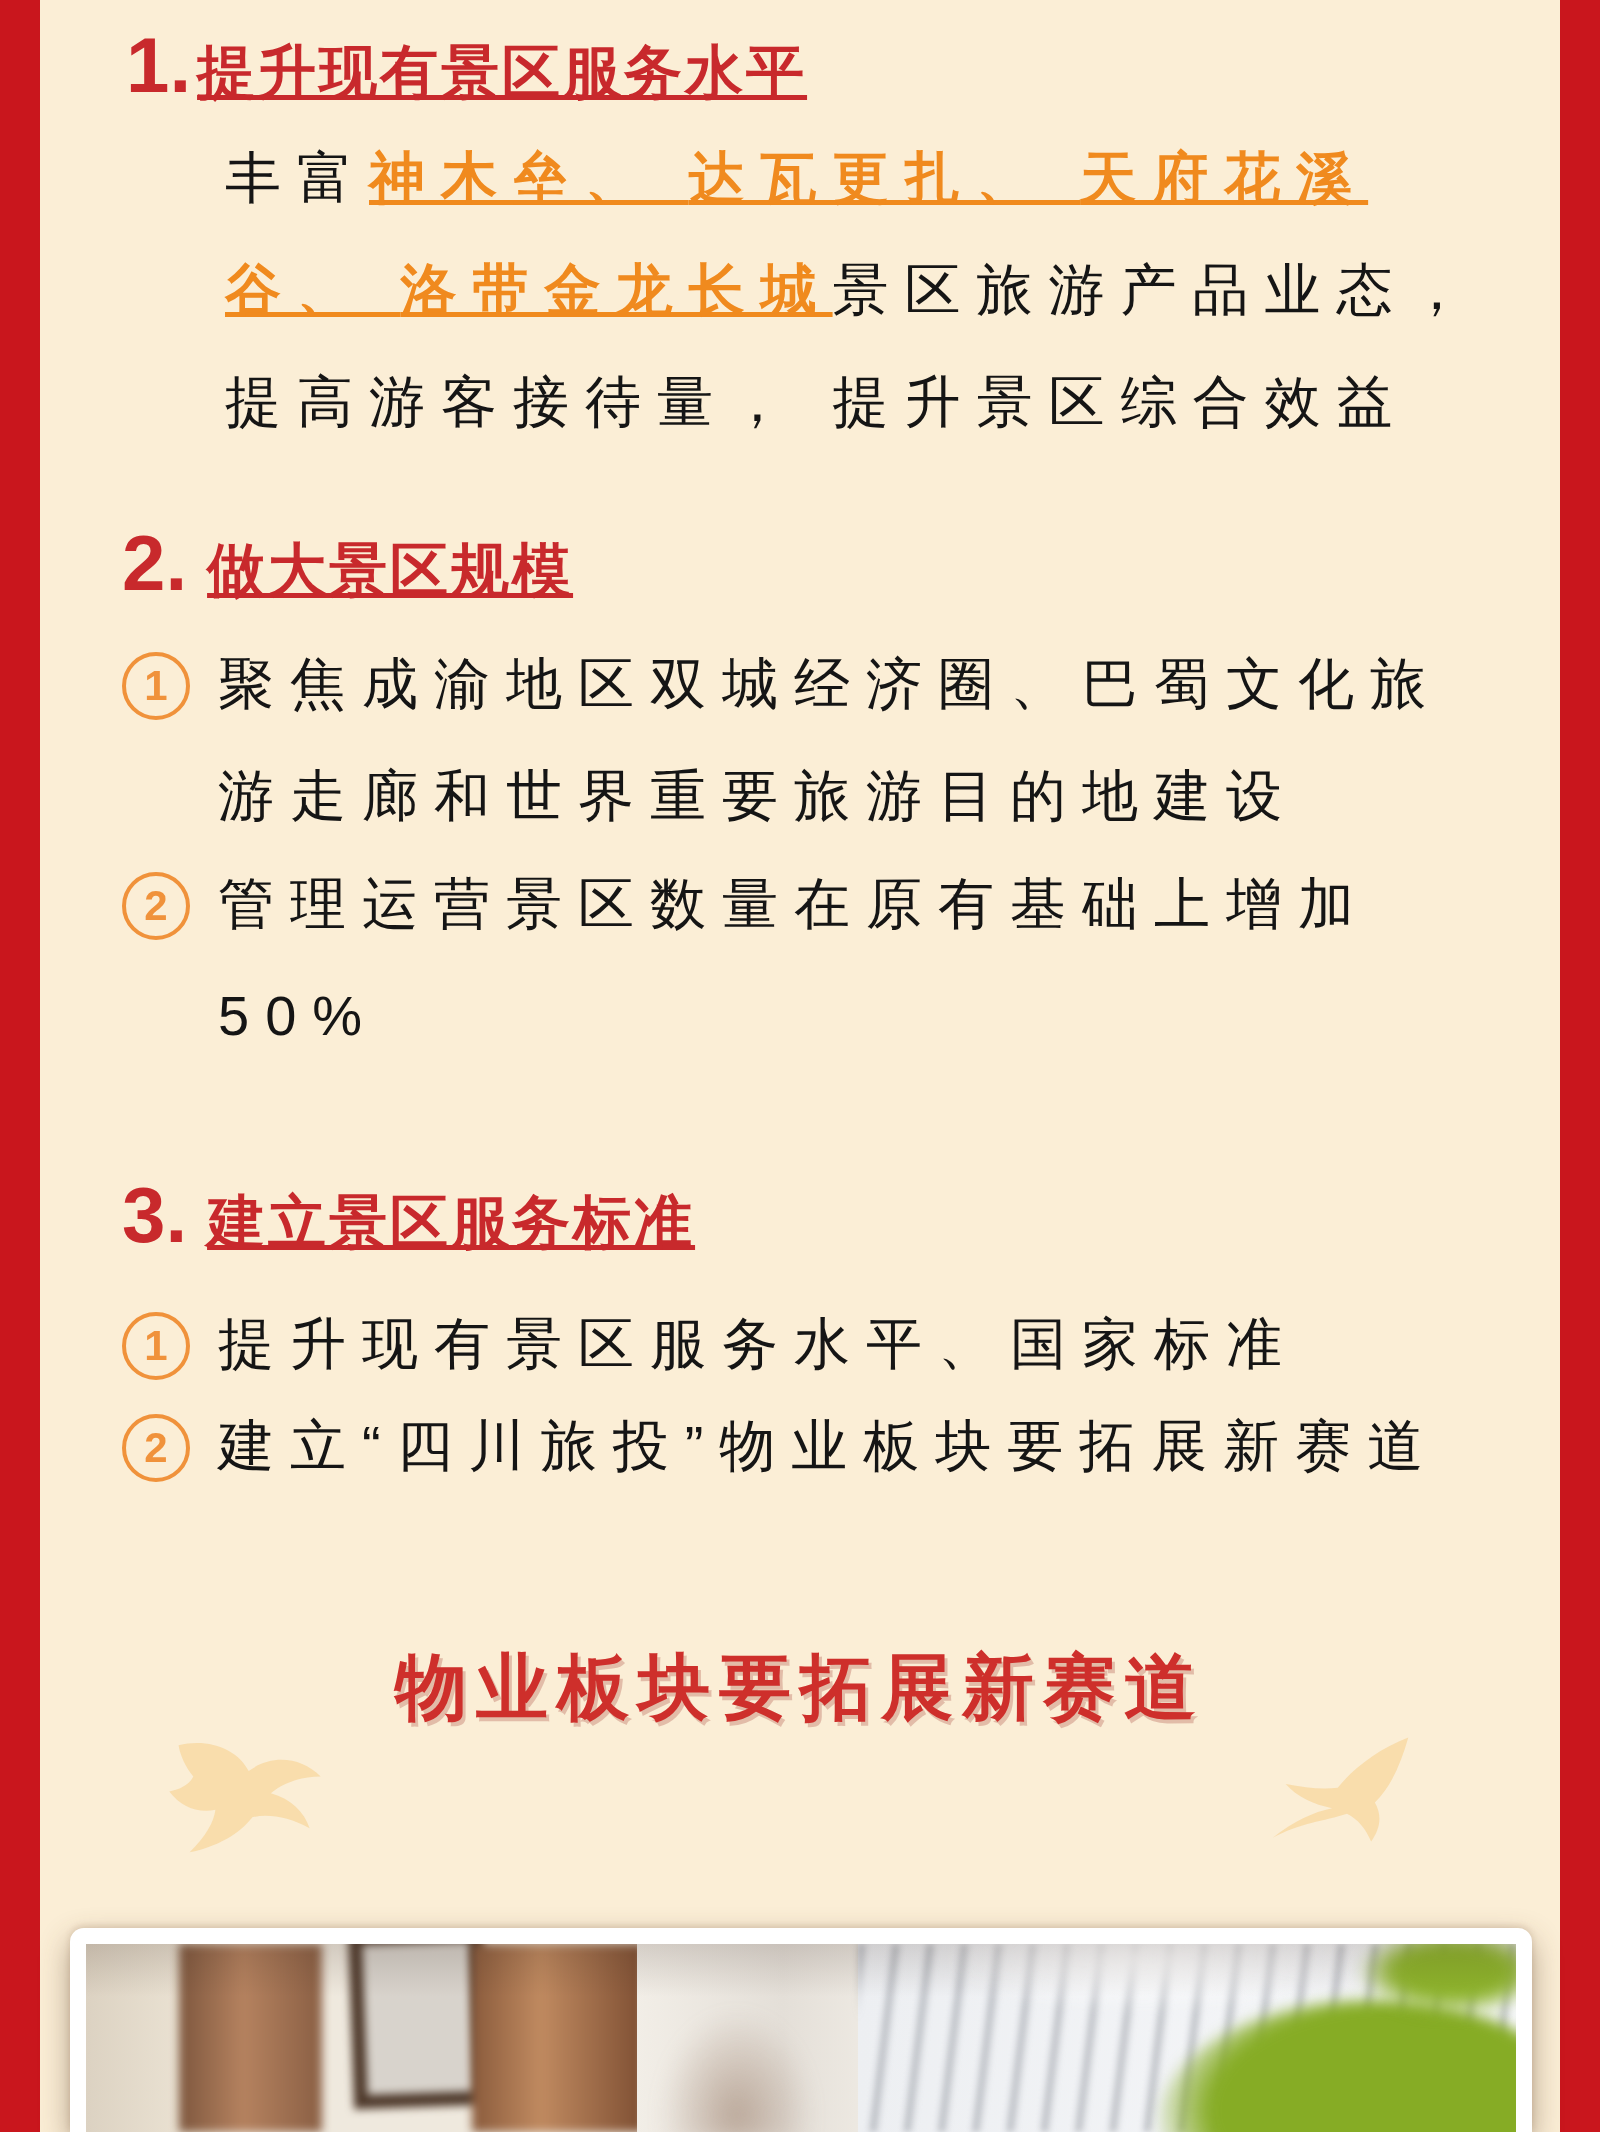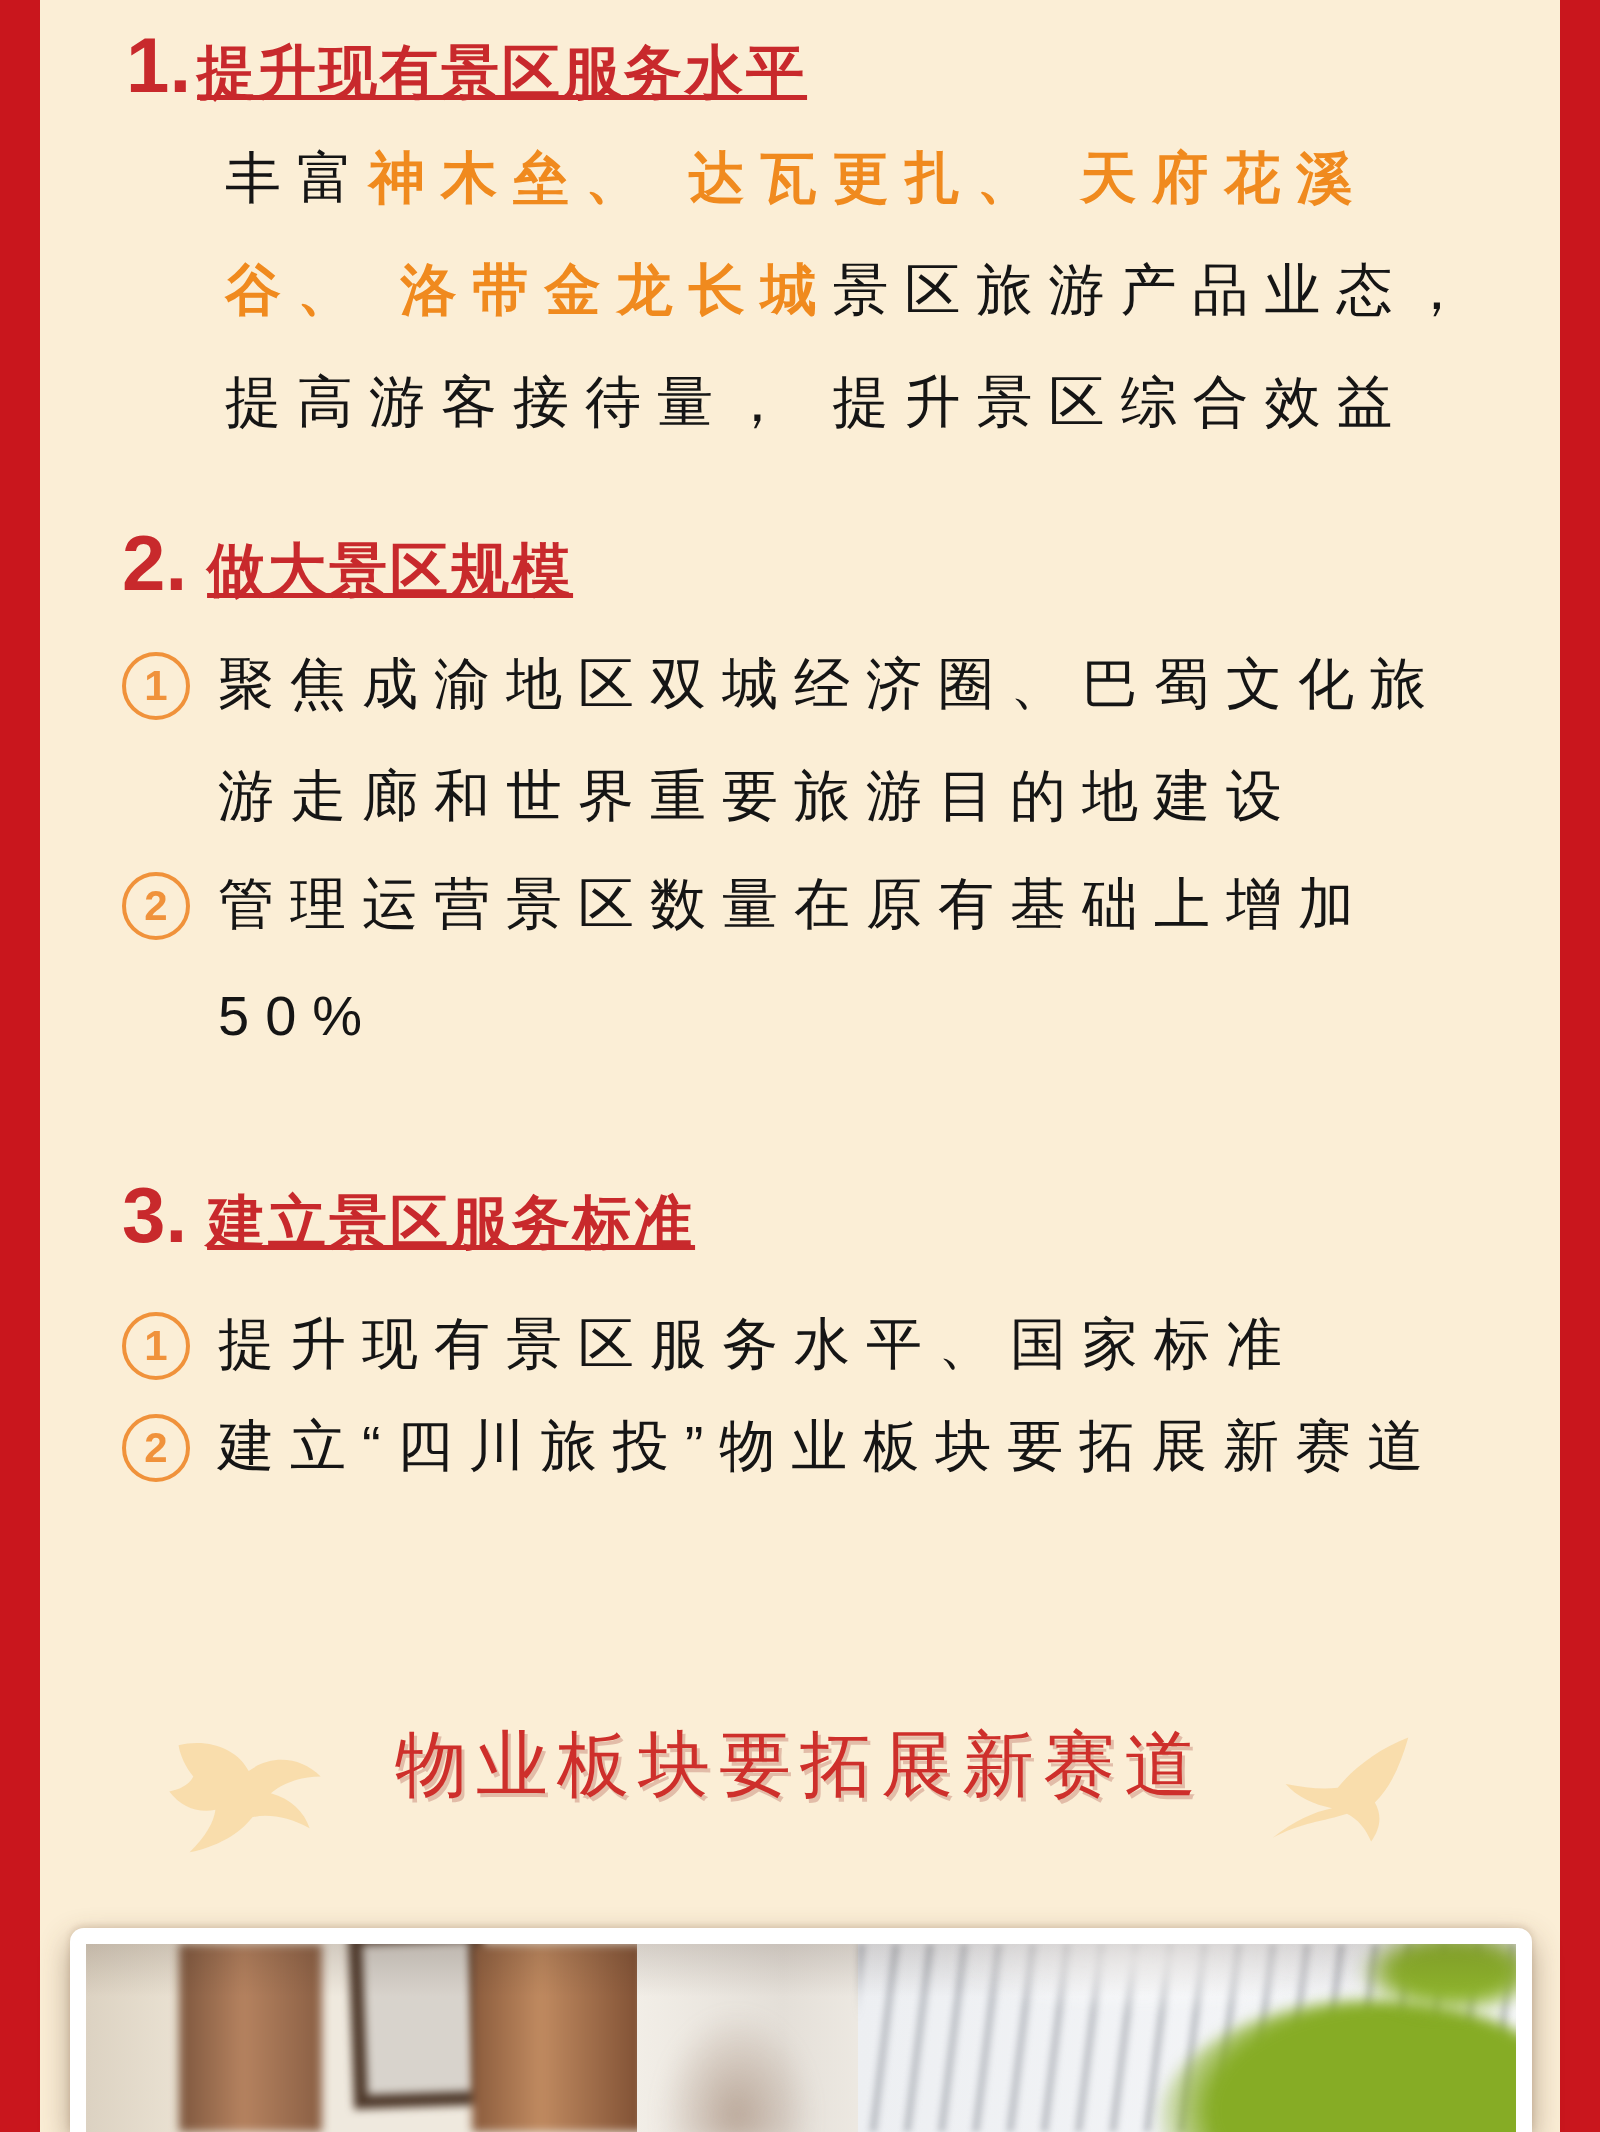--- a/index.html
+++ b/index.html
@@ -22,7 +22,7 @@
   .head-3{left:122px;top:1176px;gap:20px;}
 
   .para{position:absolute;left:225px;top:122px;width:1272px;font-size:56px;line-height:112px;letter-spacing:16px;color:var(--body-black);}
-  .seg-orange{color:var(--accent-orange);font-weight:bold;}
+  .seg-orange{color:var(--accent-orange);font-weight:bold;text-decoration:underline;}
 
   .item{position:absolute;left:122px;width:1352px;padding-left:96px;box-sizing:border-box;
         font-size:56px;line-height:112px;letter-spacing:16px;color:var(--body-black);}

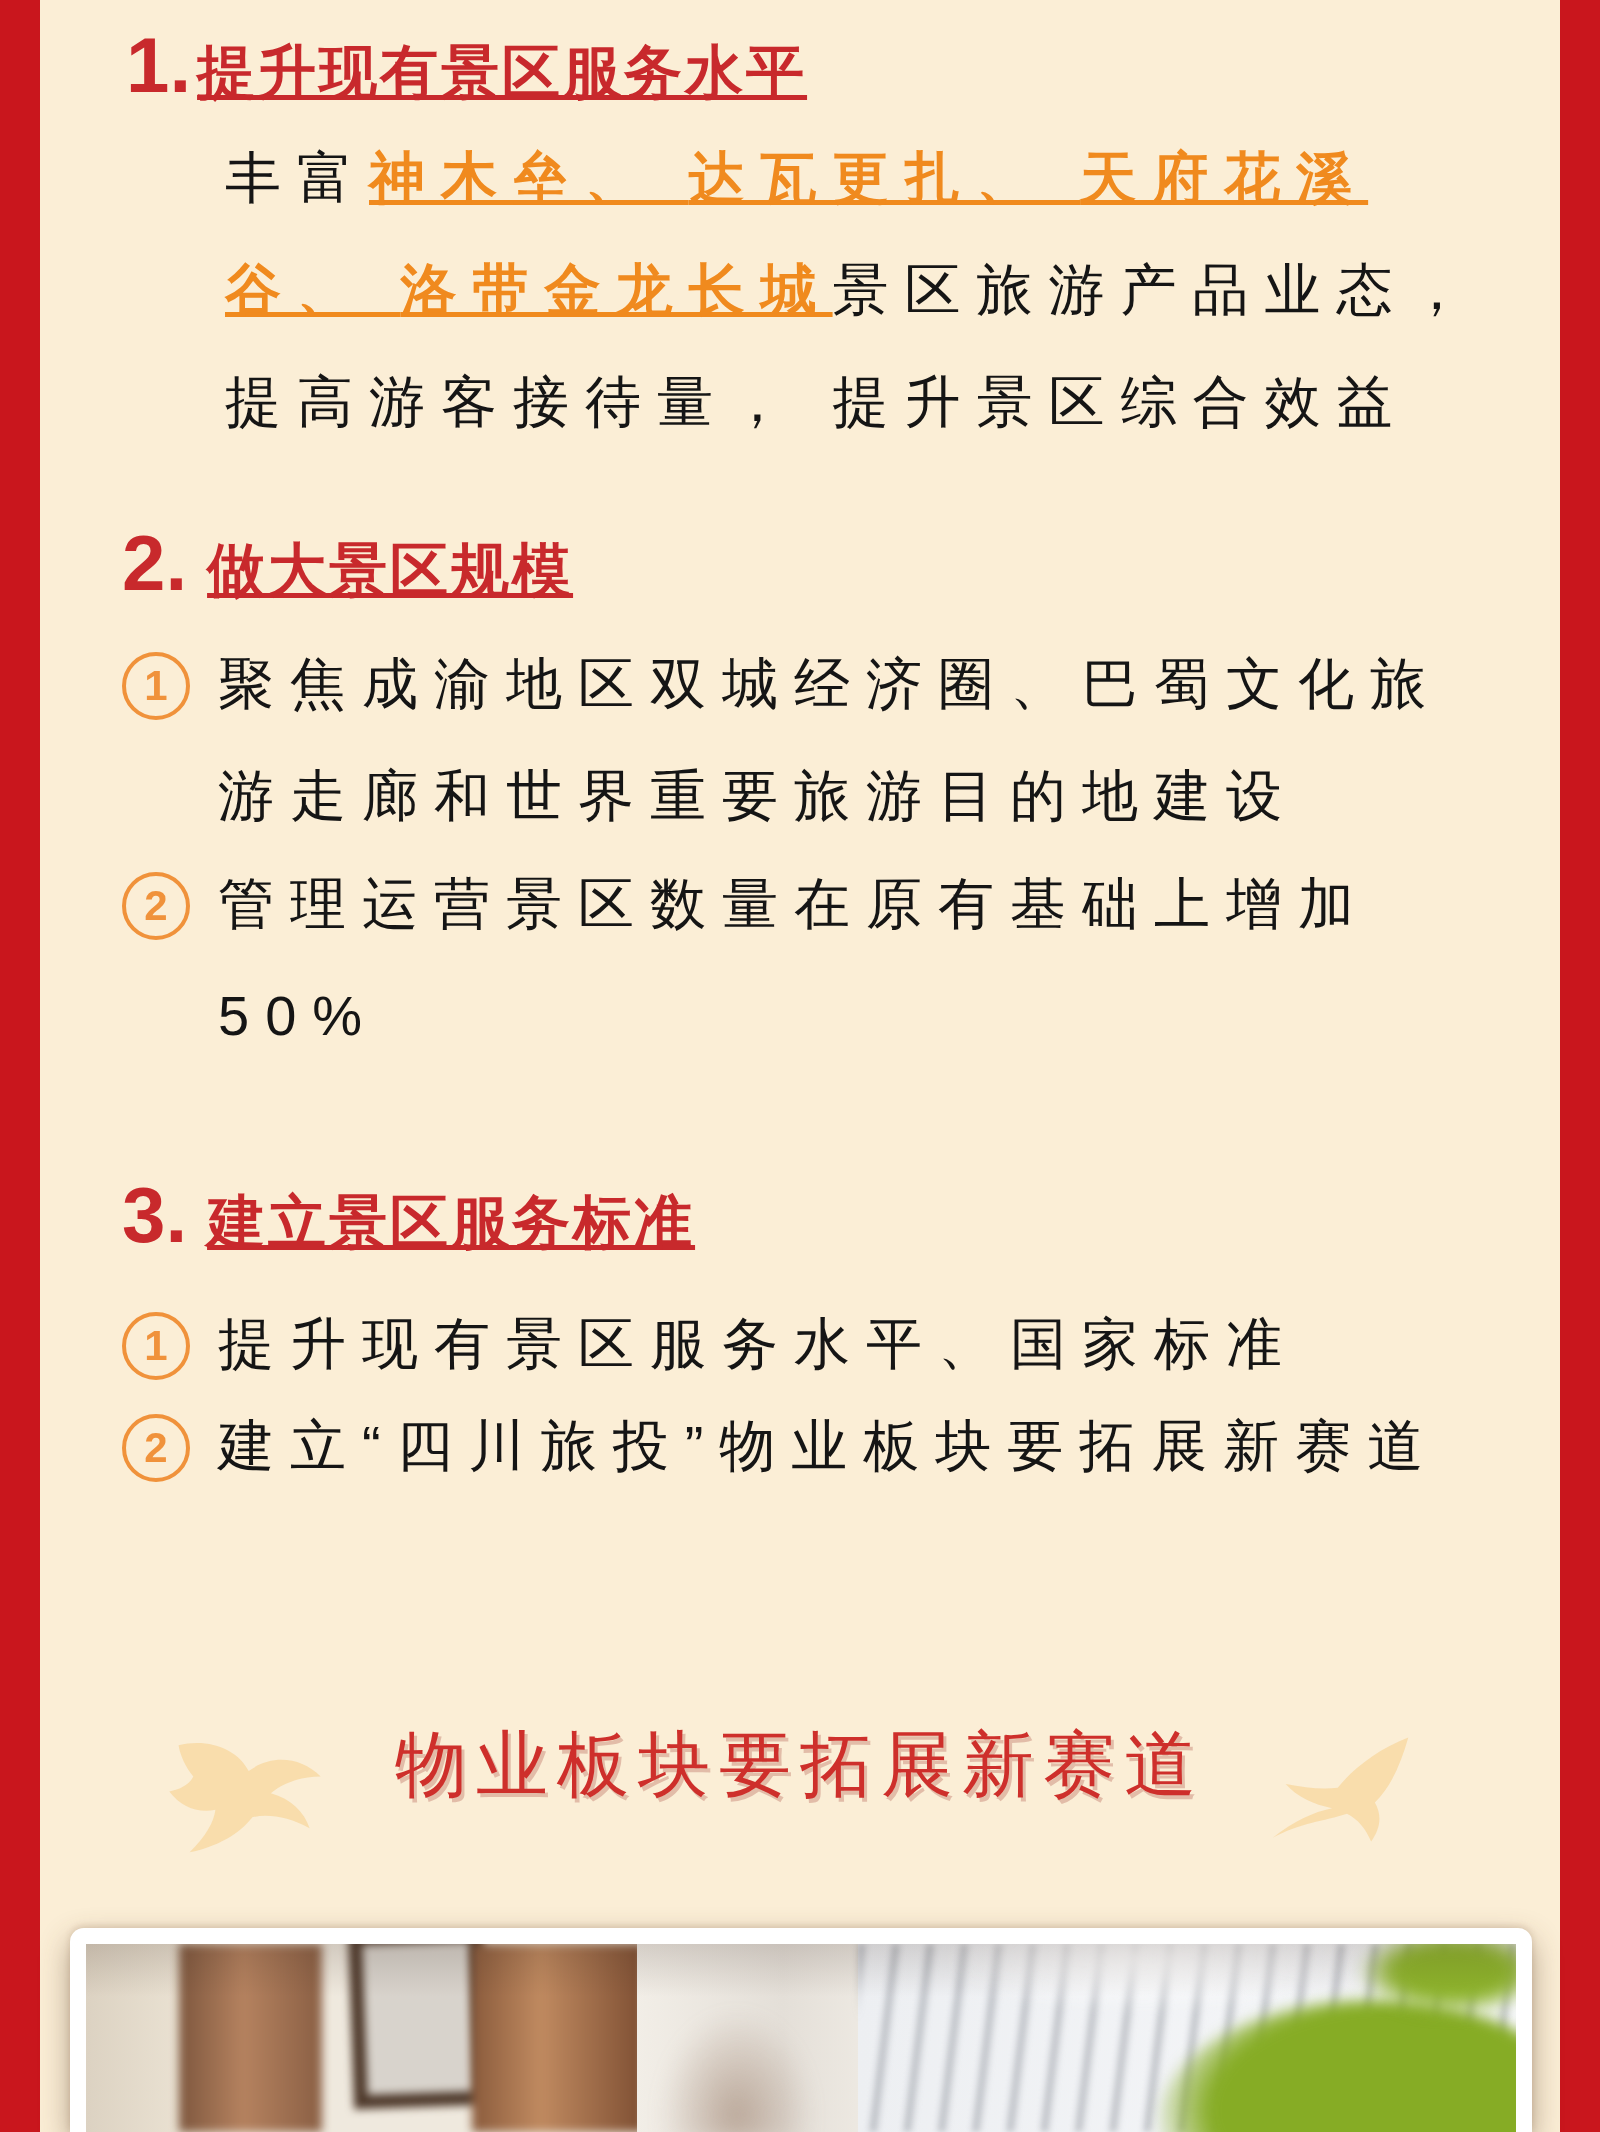--- a/index.html
+++ b/index.html
@@ -34,8 +34,8 @@
   .item-3-1{top:1288px;}
   .item-3-2{top:1390px;}
 
-  .banner-title{position:absolute;left:0;right:0;top:1717px;text-align:center;
-        font-size:72px;font-weight:normal;color:var(--banner-red);letter-spacing:9px;
+  .banner-title{position:absolute;left:0;right:0;top:1640px;text-align:center;
+        font-size:72px;font-weight:bold;color:var(--banner-red);letter-spacing:9px;
         text-shadow:3px 4px 0 rgba(150,40,30,.25);}
   .bird{position:absolute;}
   .bird.left{left:150px;top:1736px;width:190px;height:120px;}

